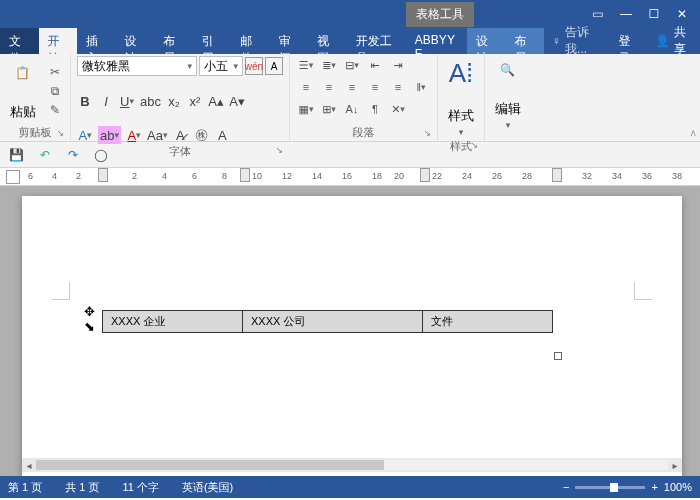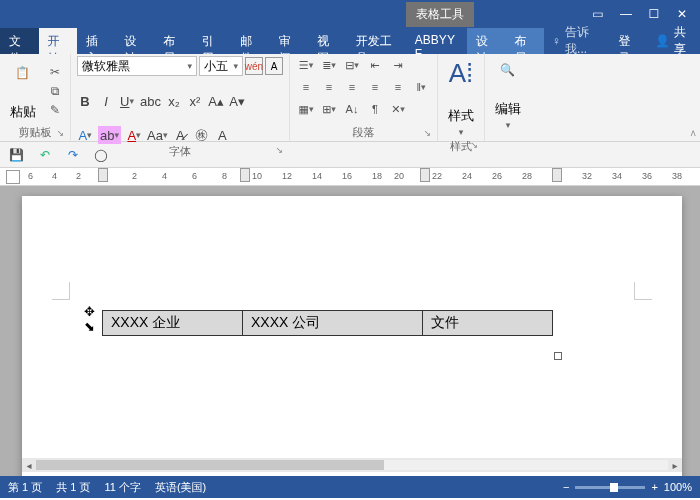--- a/index.html
+++ b/index.html
@@ -70,7 +70,7 @@
 .move-cursor { position: absolute; left: 62px; top: 108px; font-size: 13px; color: #000; }
 
 .wtable { position: absolute; left: 80px; top: 114px; border-collapse: collapse; }
-.wtable td { border: 1px solid #333; padding: 3px 8px; font-size: 14px; height: 18px; }
+.wtable td { border: 1px solid #333; padding: 3px 8px; font-size: 11px; height: 18px; }
 .wtable .hdr td { background: #d9d9d9; }
 .wtable col.c1 { width: 140px; }
 .wtable col.c2 { width: 180px; }

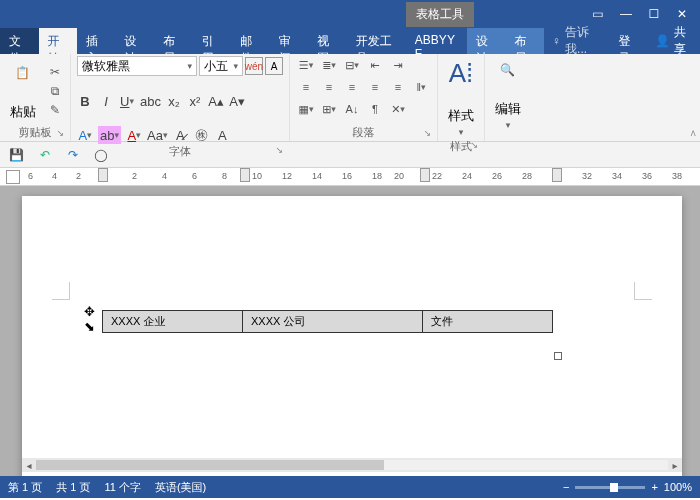--- a/index.html
+++ b/index.html
@@ -82,7 +82,7 @@
 .hscroll .track { flex: 1; height: 10px; background: #f0f0f0; position: relative; }
 .hscroll .thumb { position: absolute; left: 0; width: 55%; height: 100%; background: #c8c8c8; }
 
-.statusbar { background: #2b579a; color: #fff; height: 22px; display: flex; align-items: center; padding: 0 8px; font-size: 11px; gap: 14px; }
+.statusbar { background: #2b579a; color: #fff; height: 22px; display: flex; align-items: center; padding: 0 8px; font-size: 11px; gap: 23px; }
 .statusbar .spacer { flex: 1; }
 .statusbar .zoom { display: flex; align-items: center; gap: 6px; }
 .statusbar .zslider { width: 70px; height: 3px; background: #7fa0cc; position: relative; }

